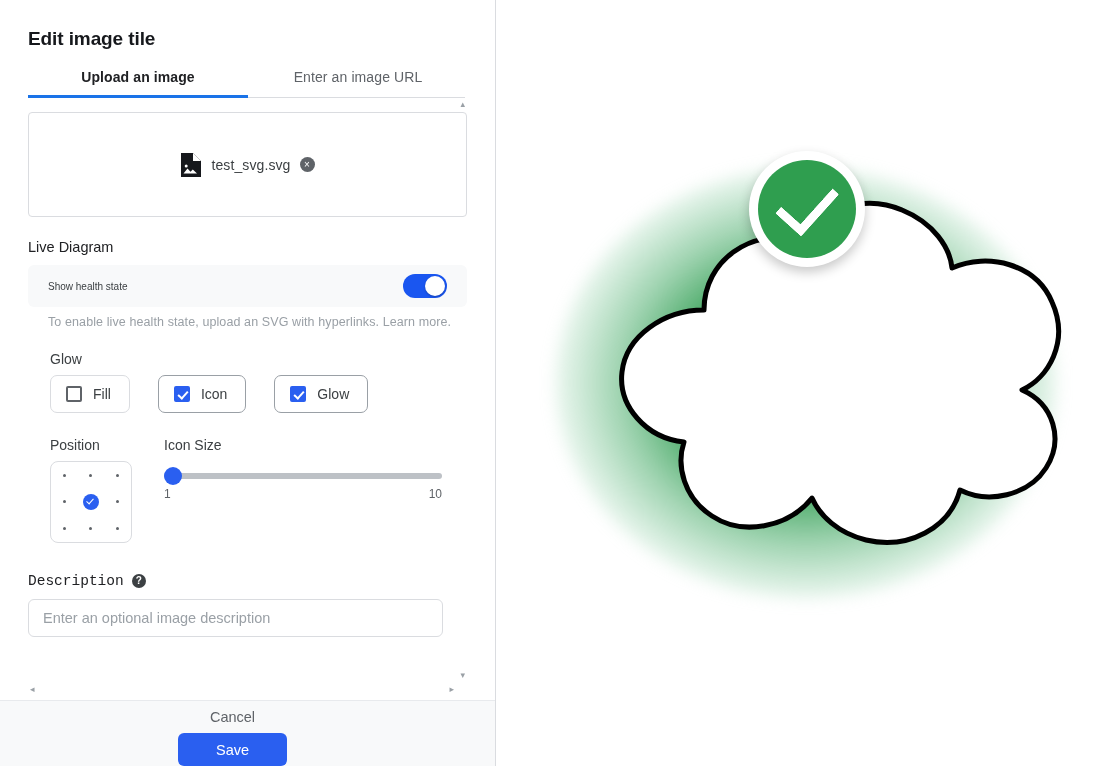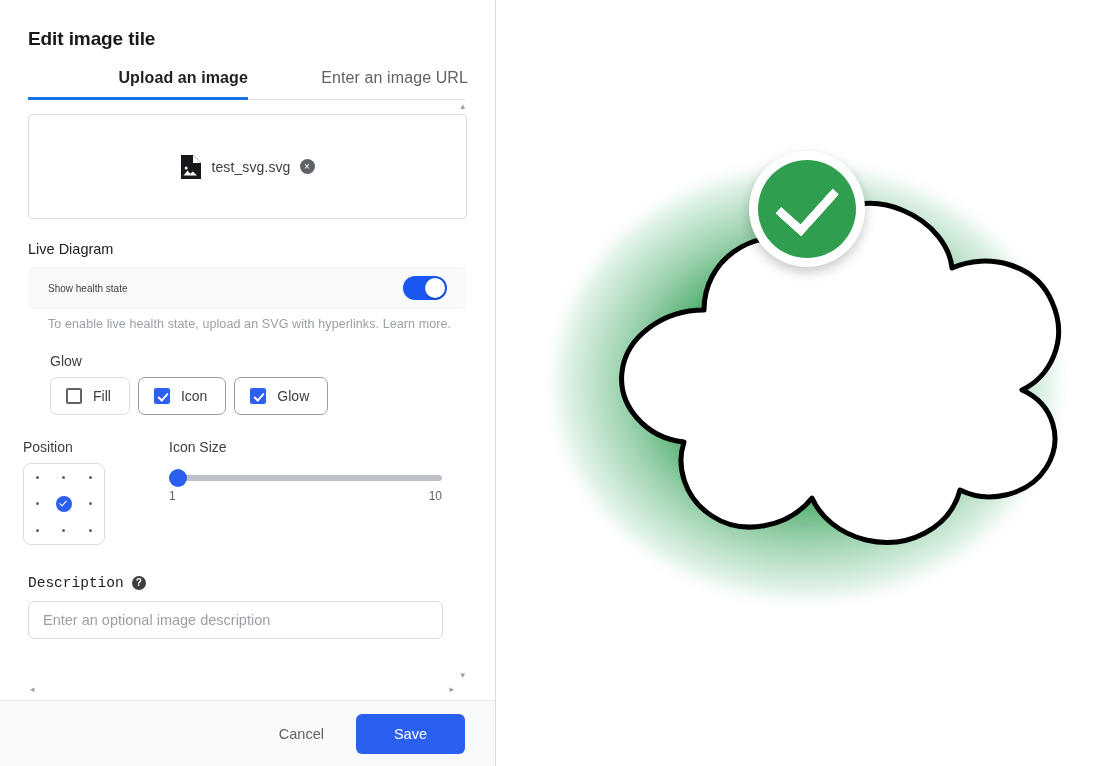--- a/index.html
+++ b/index.html
@@ -69,11 +69,11 @@
     background: #dadce0;
   }
   .tab {
-    font-size: 16px;
+    font-size: 14px;
     color: #5f6368;
     padding: 0 0 13px 0;
     width: 220px;
-    text-align: right;
+    text-align: center;
     position: relative;
     cursor: pointer;
     letter-spacing: 0.1px;

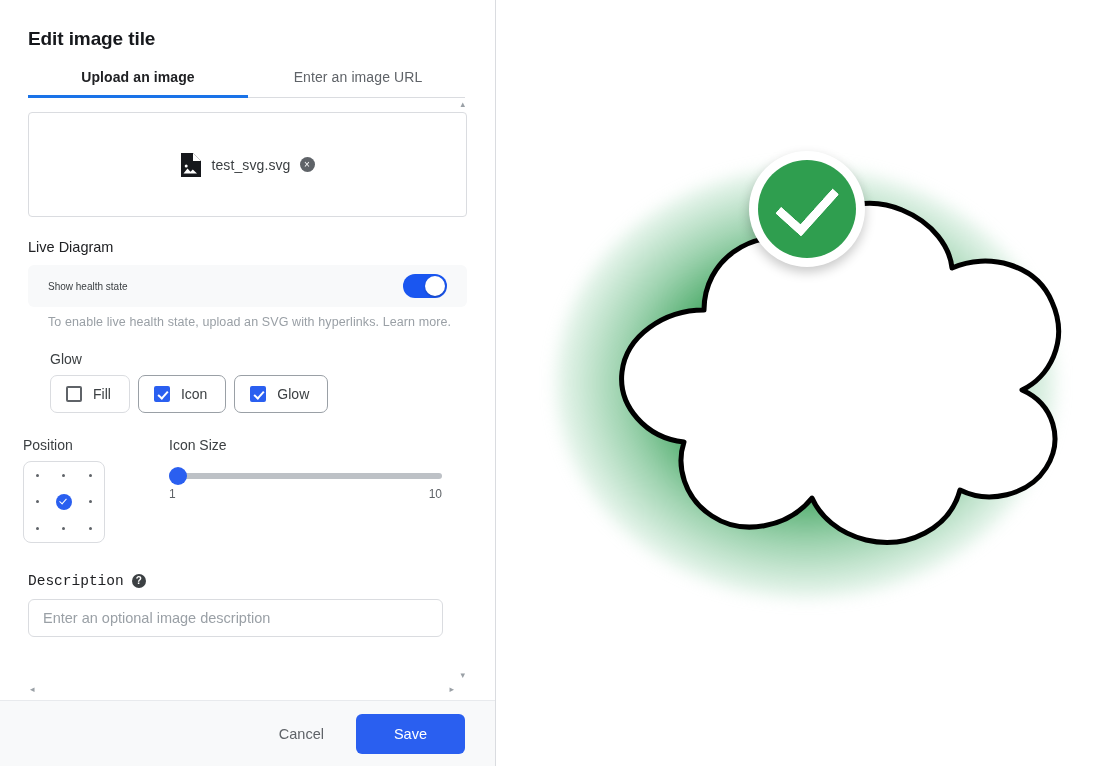--- a/index.html
+++ b/index.html
@@ -205,7 +205,7 @@
   }
   .style-row {
     display: flex;
-    gap: 8px;
+    gap: 28px;
     margin-left: 50px;
   }
   .style-chip {

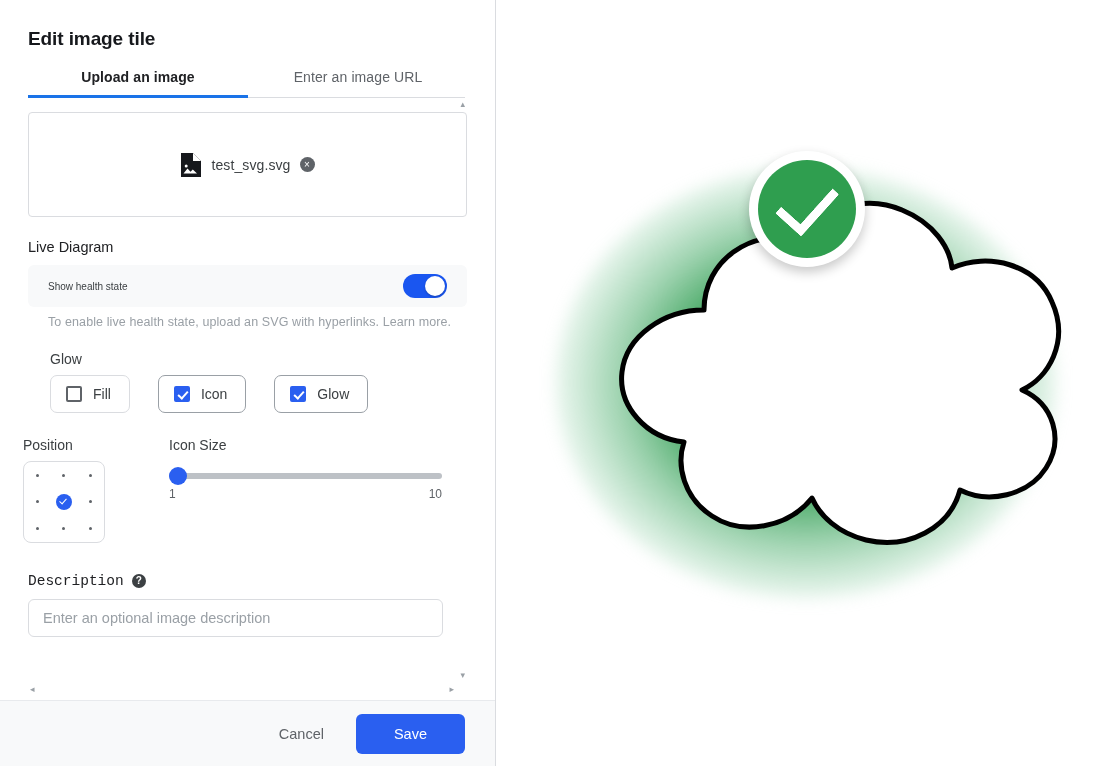--- a/index.html
+++ b/index.html
@@ -254,8 +254,7 @@
   
   .pos-size-wrap {
     display: flex;
-    margin: 24px 0 0 23px;
-    gap: 32px;
+    margin: 24px 0 0 50px;
   }
   .pos-block { width: 114px; }
   .block-label {

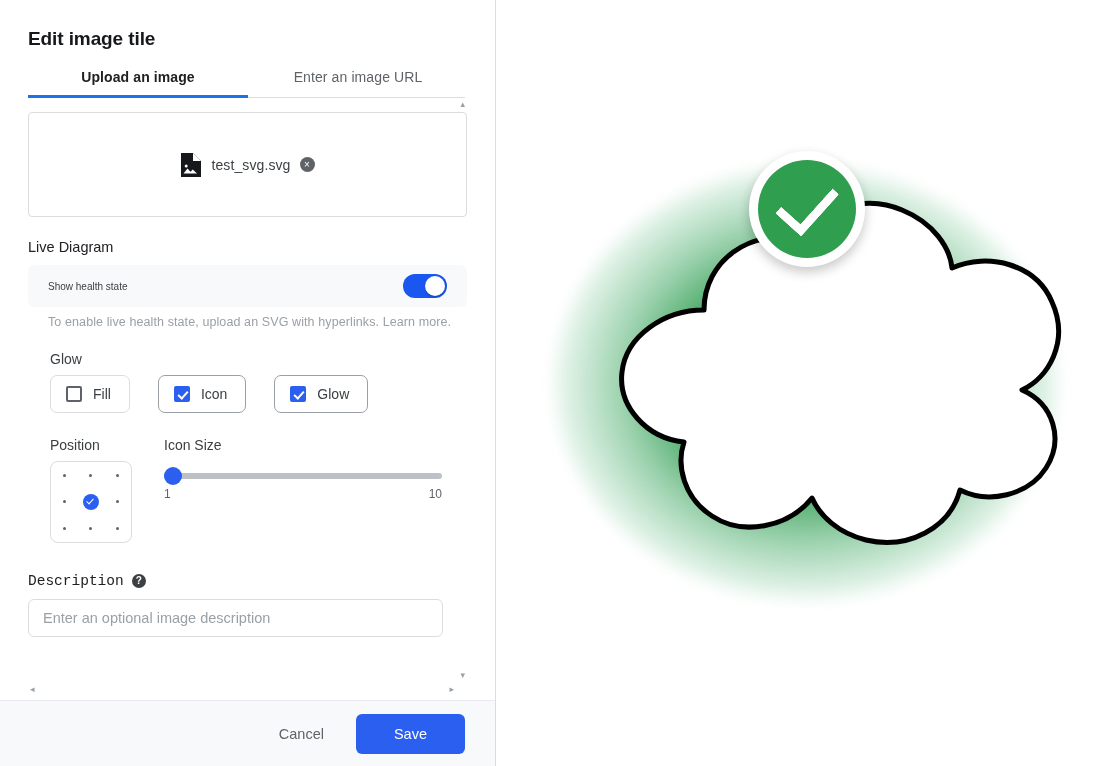--- a/index.html
+++ b/index.html
@@ -379,9 +379,9 @@
     display: flex;
     align-items: center;
     justify-content: flex-end;
-    gap: 22px;
     padding-right: 30px;
     box-sizing: border-box;
+    flex-direction: column;
   }
   .btn-cancel {
     font-size: 14.5px;

